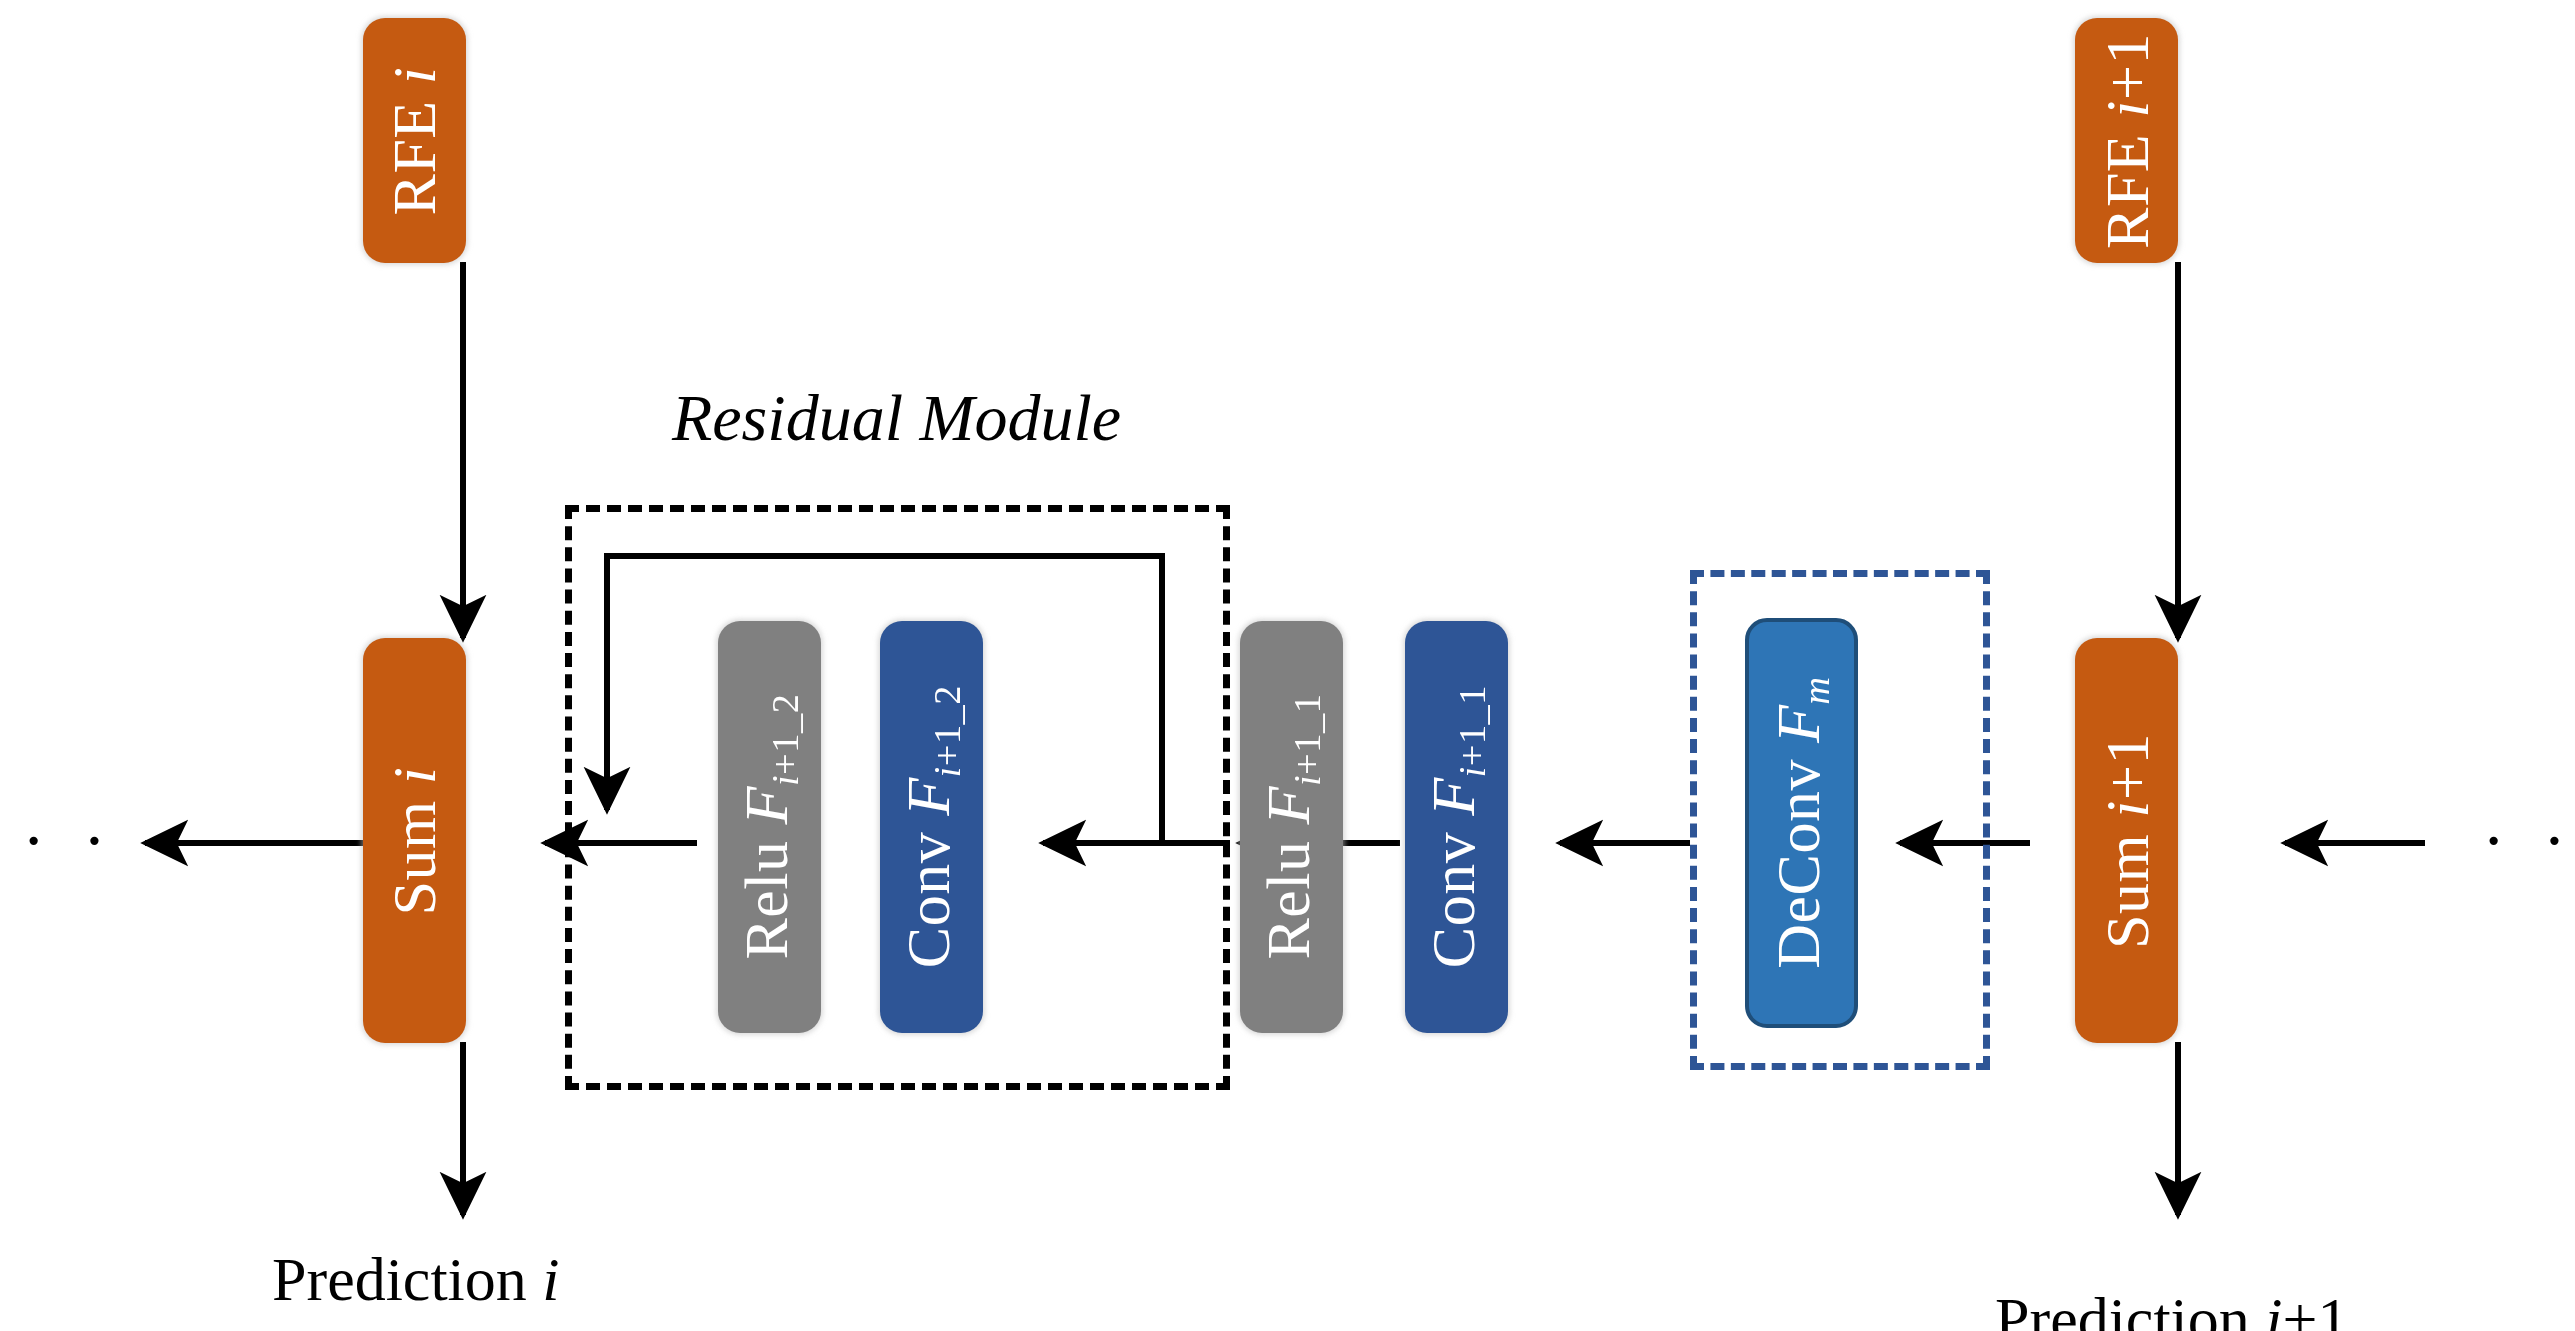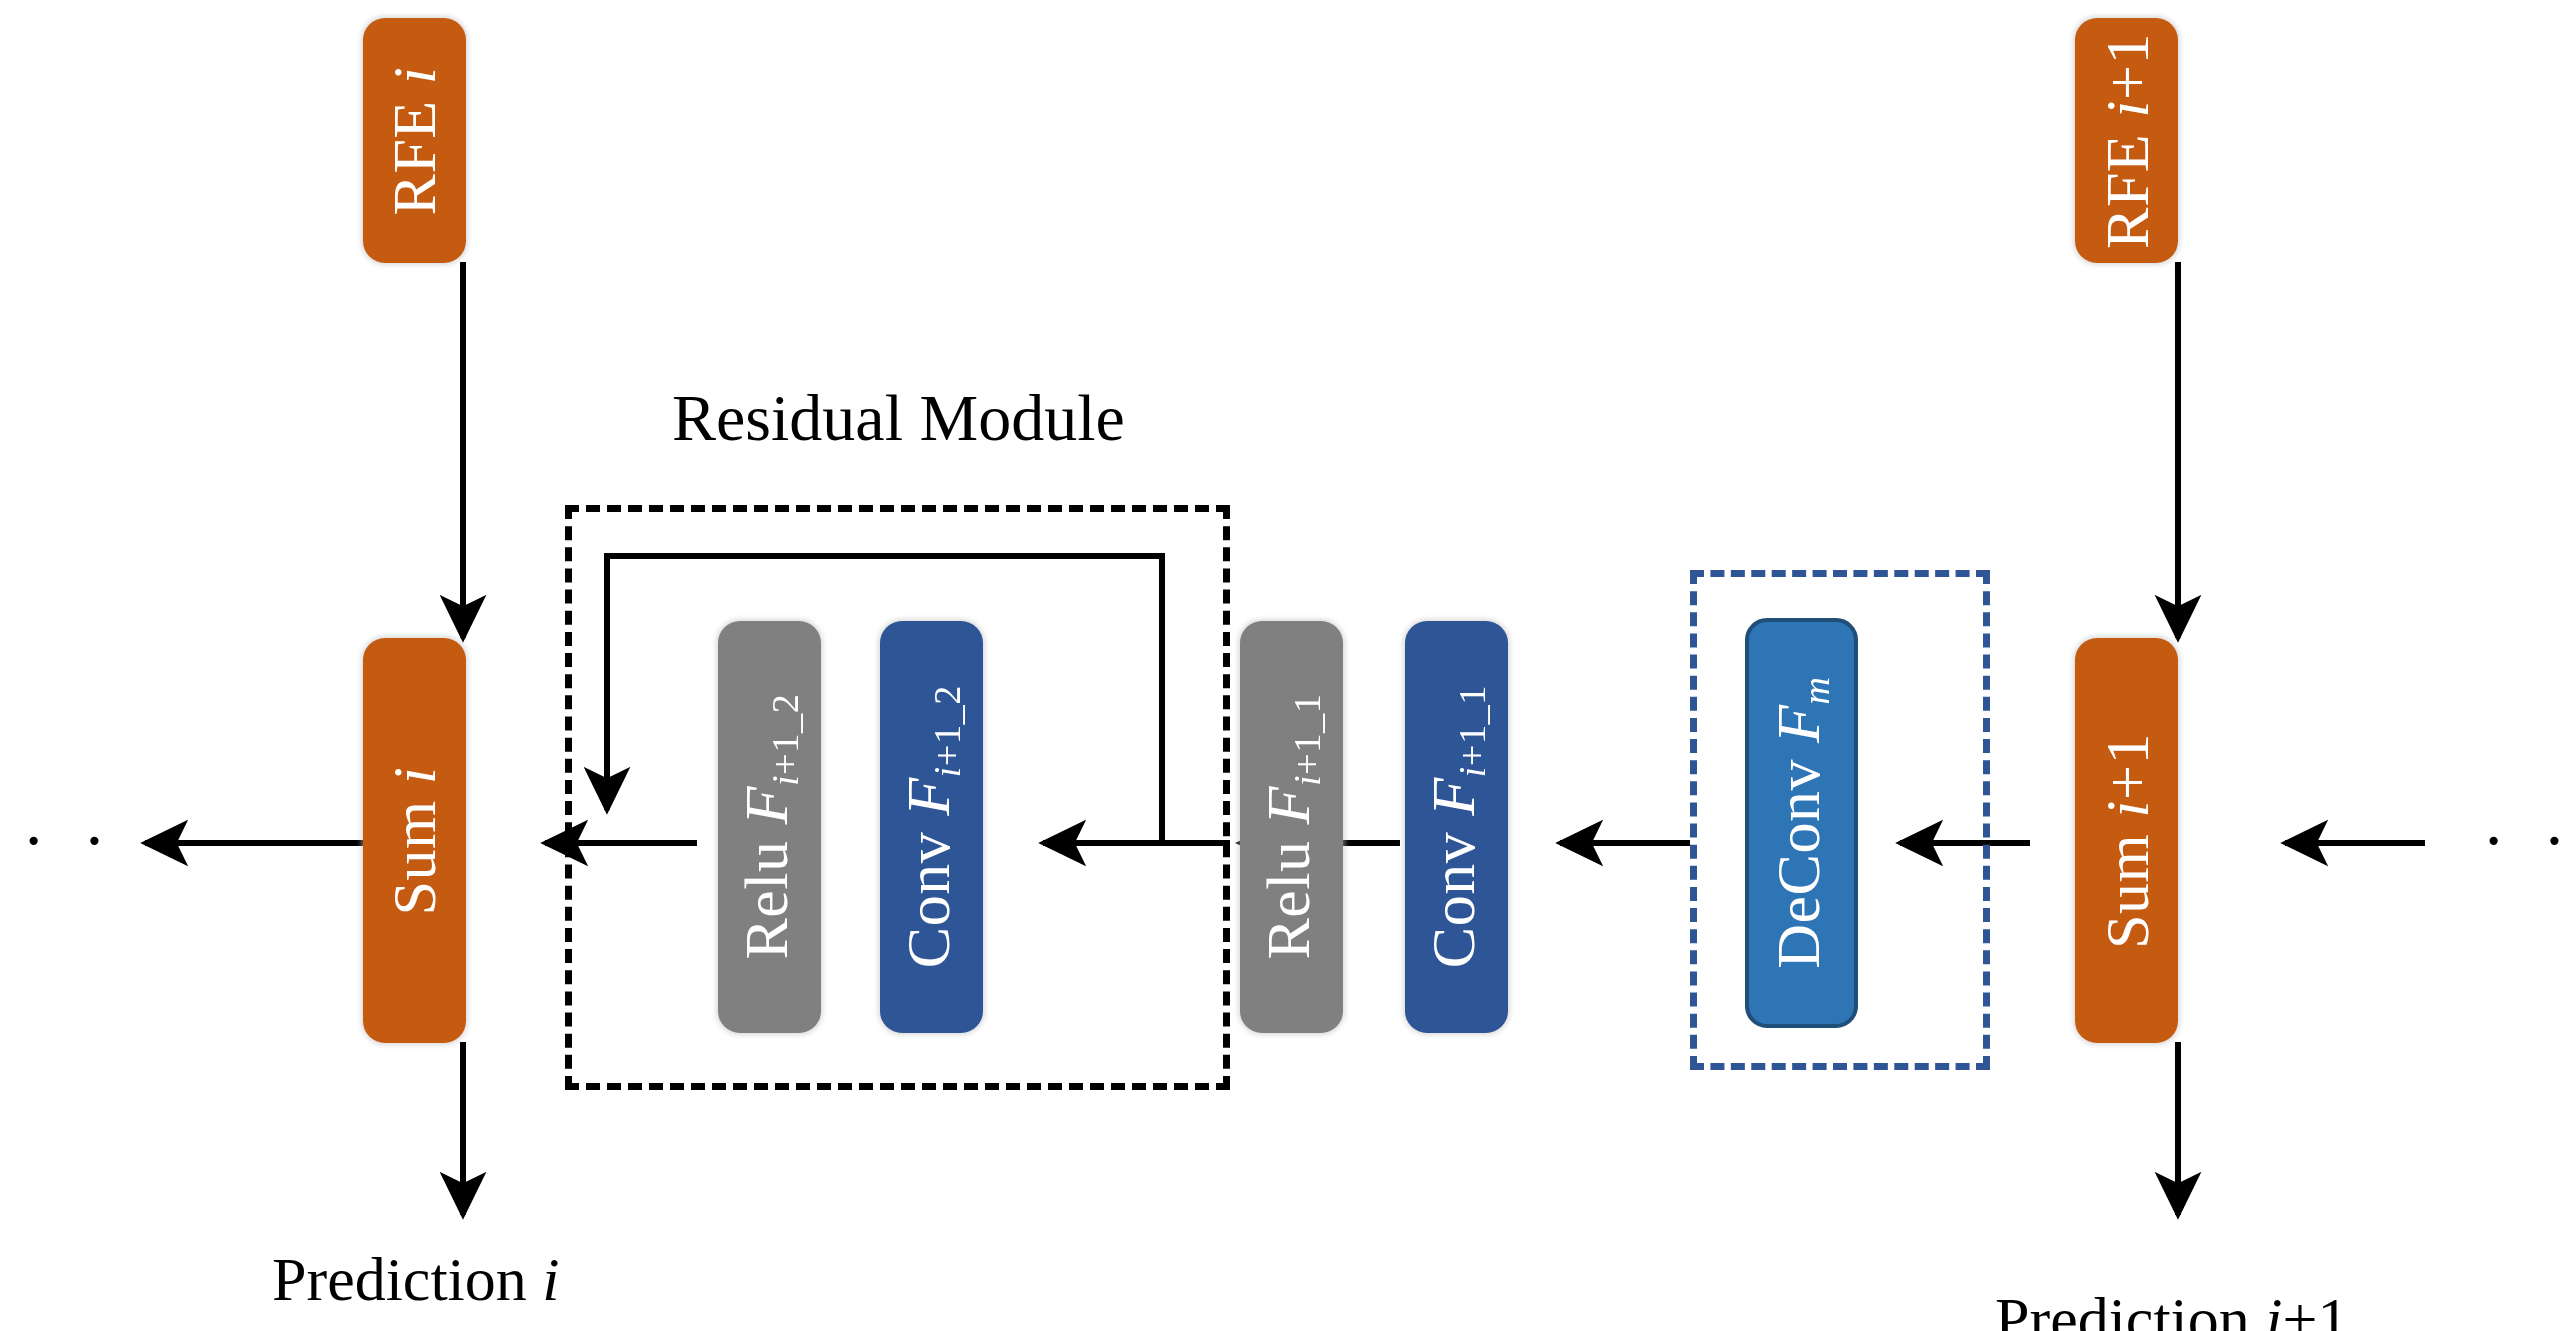--- a/index.html
+++ b/index.html
@@ -68,7 +68,7 @@
     font-size: 62px;
     line-height: 1;
   }
-  .caption.big { font-size: 66px; }
+  .caption.big { font-size: 66px; font-style: italic; }
   .ital { font-style: italic; }
   .sub {
     font-size: 0.62em;

